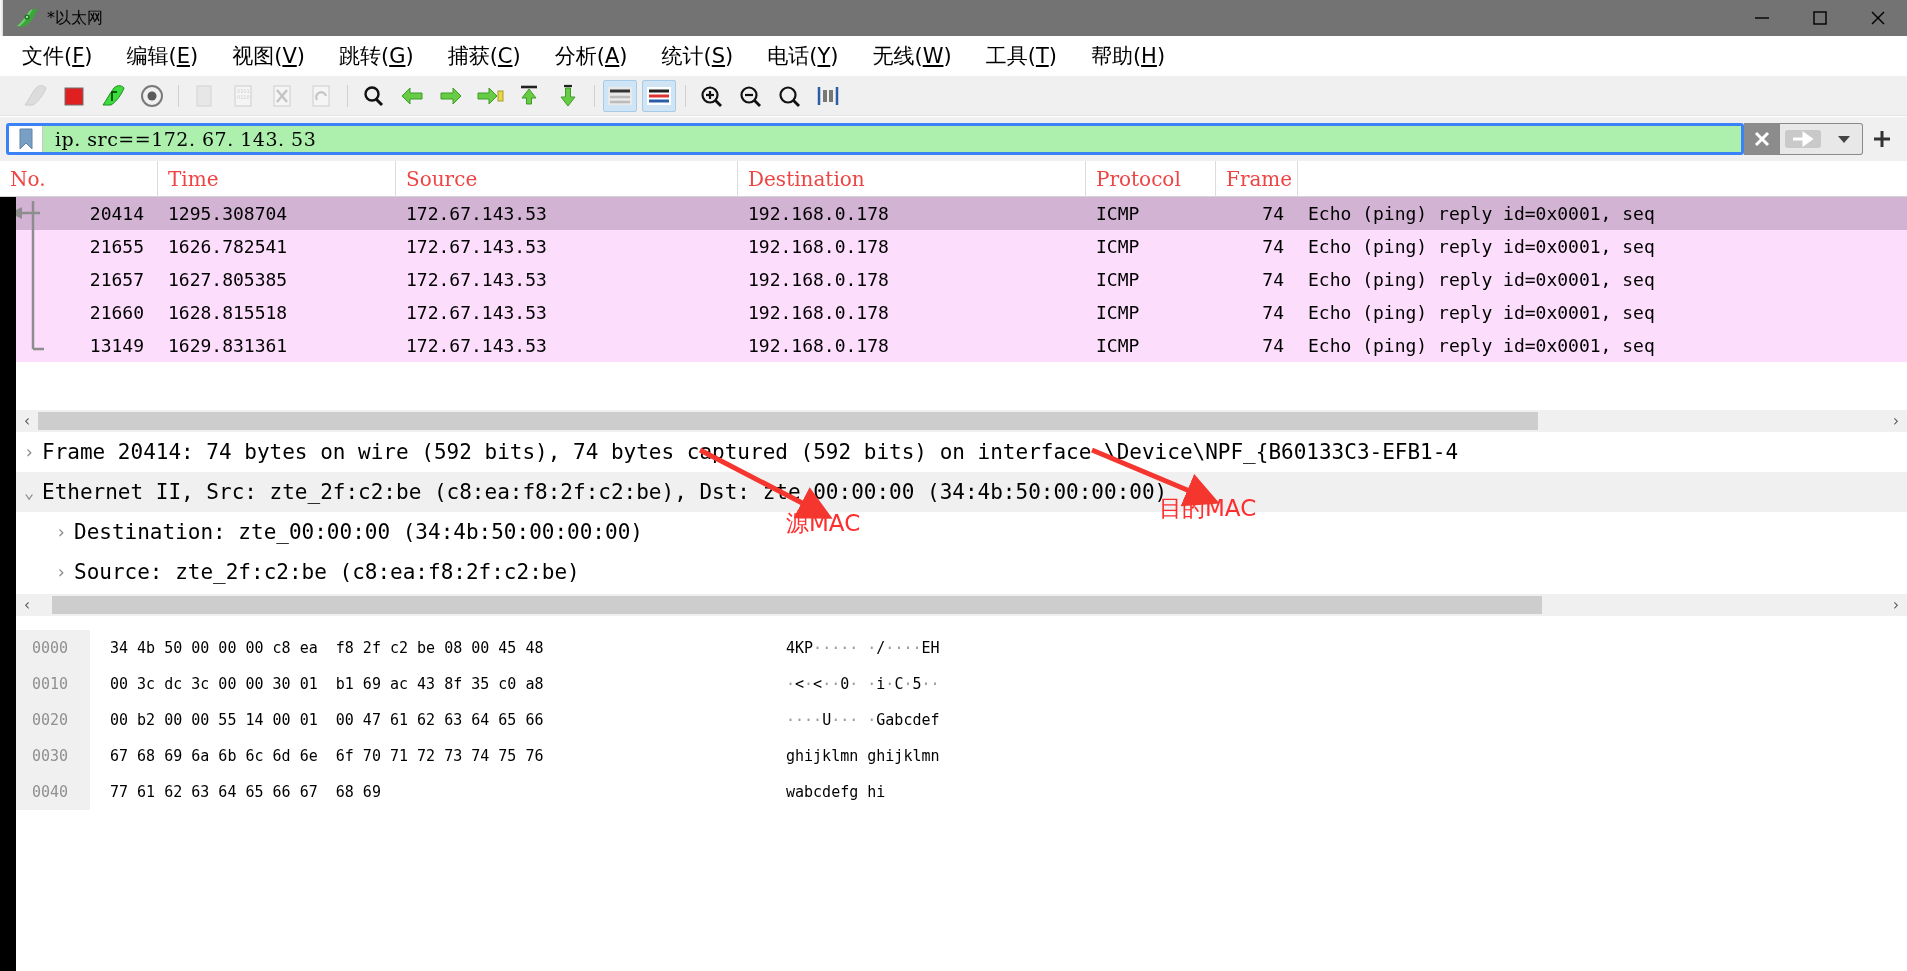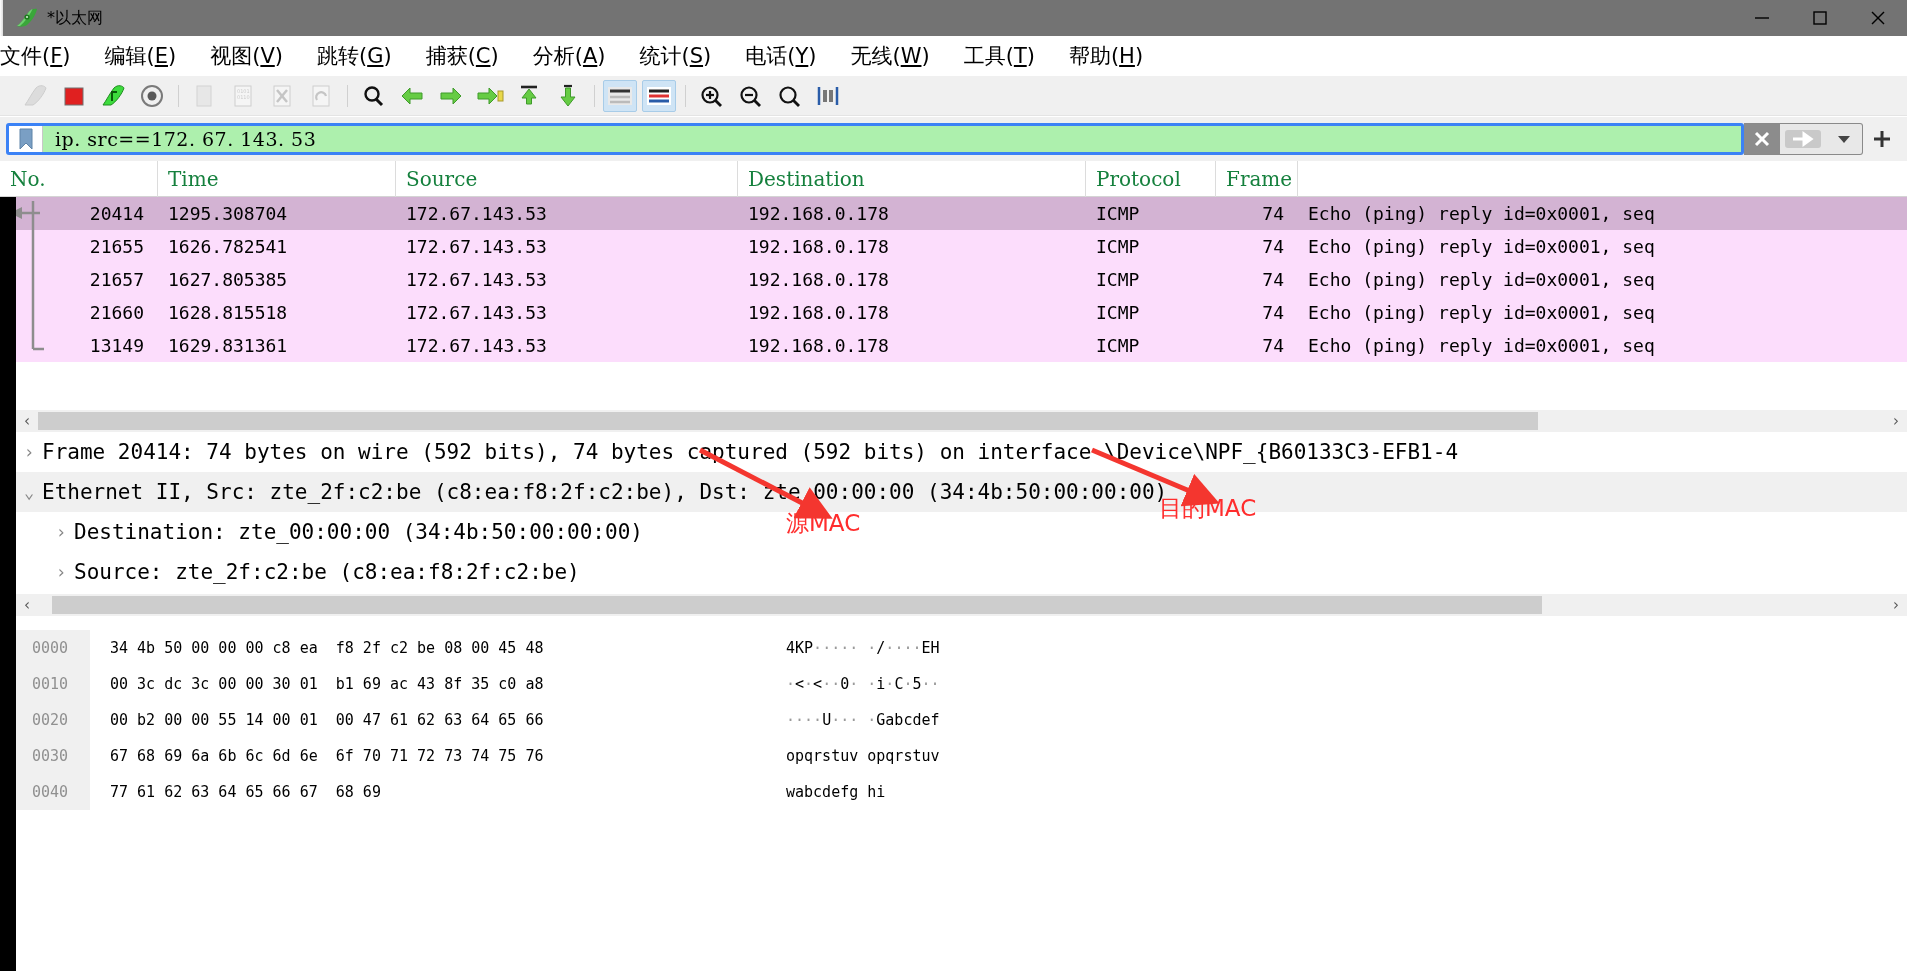--- a/index.html
+++ b/index.html
@@ -36,7 +36,7 @@
   
   #menubar {
     position: absolute; left: 0; top: 36px; width: 1907px; height: 40px;
-    background: #ffffff; display: flex; align-items: center; 
+    background: #ffffff; display: flex; align-items: center; padding-left: 22px;
   }
   .menu-item {
     font-size: 21px; color: #000; margin-right: 34px; white-space: nowrap;

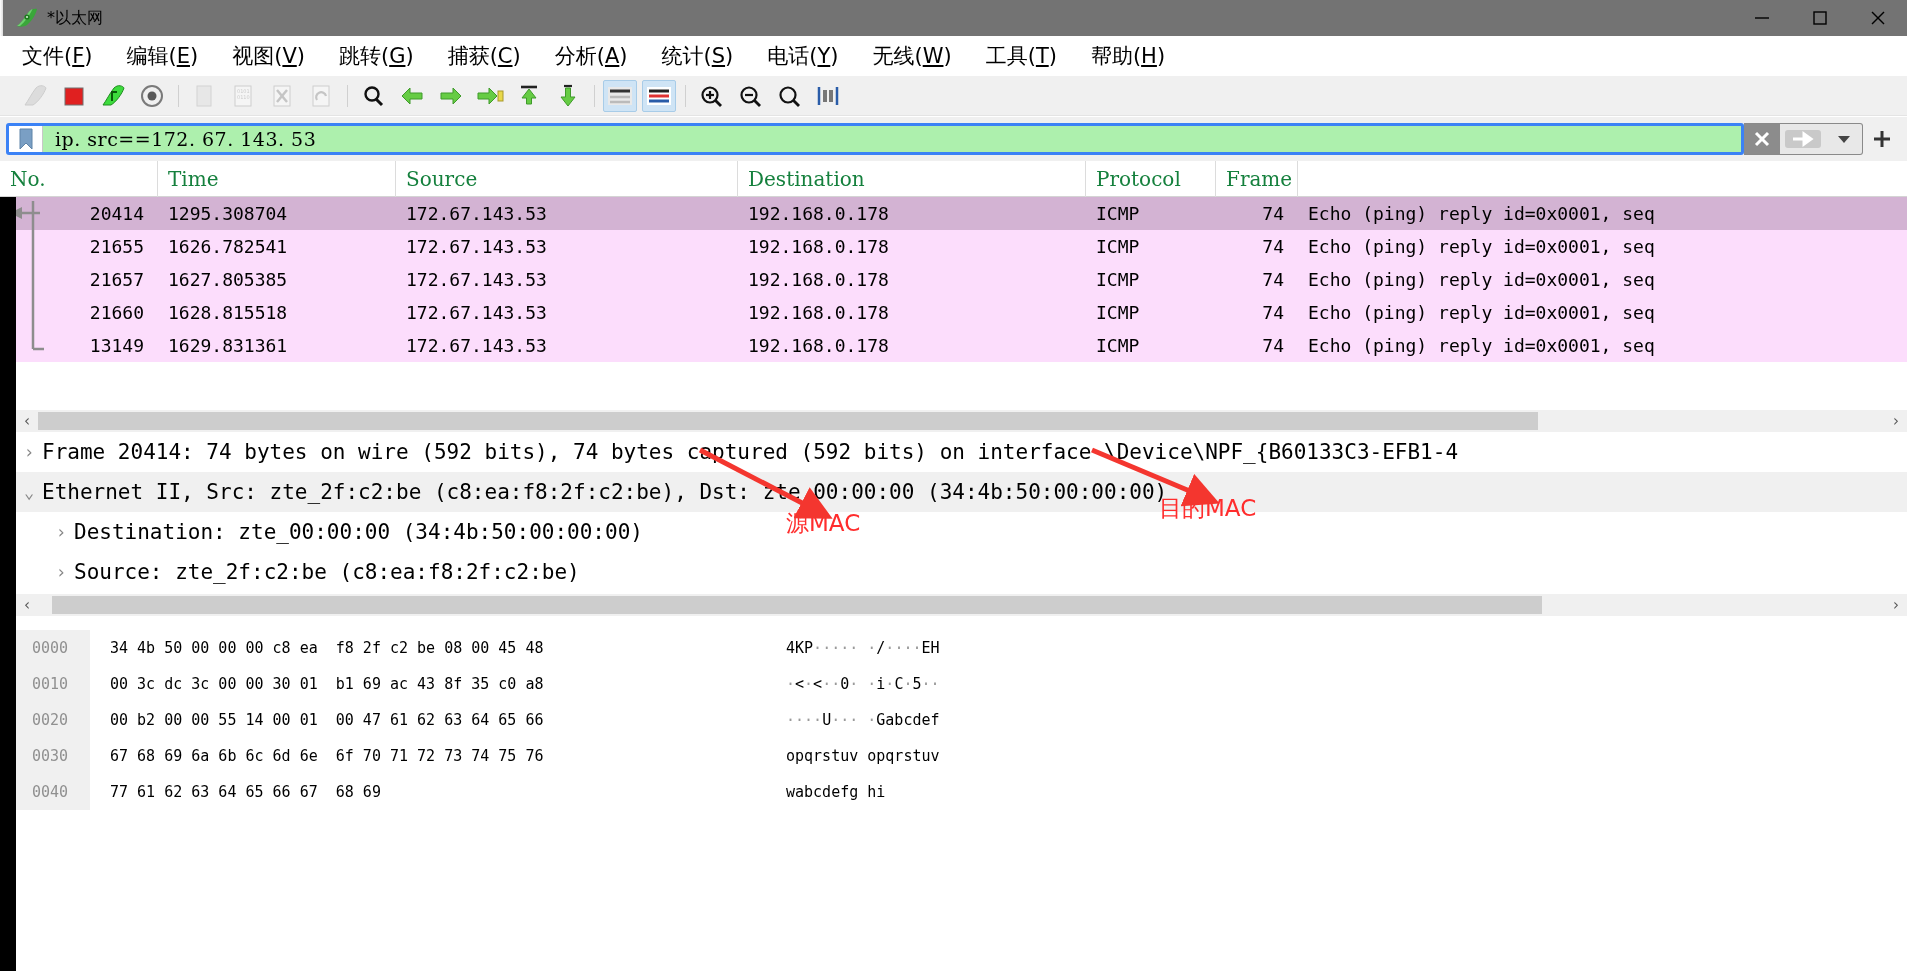--- a/index.html
+++ b/index.html
@@ -104,7 +104,7 @@
   }
   .pl-col-h {
     font-family: "DejaVu Serif","Liberation Serif",serif;
-    font-size: 20px; color: #15803d; padding-left: 10px;
+    font-size: 20px; color: #ef4444; padding-left: 10px;
     height: 36px; display: flex; align-items: center;
     border-right: 1px solid #dcdcdc; flex: none; overflow: hidden; white-space: nowrap;
   }

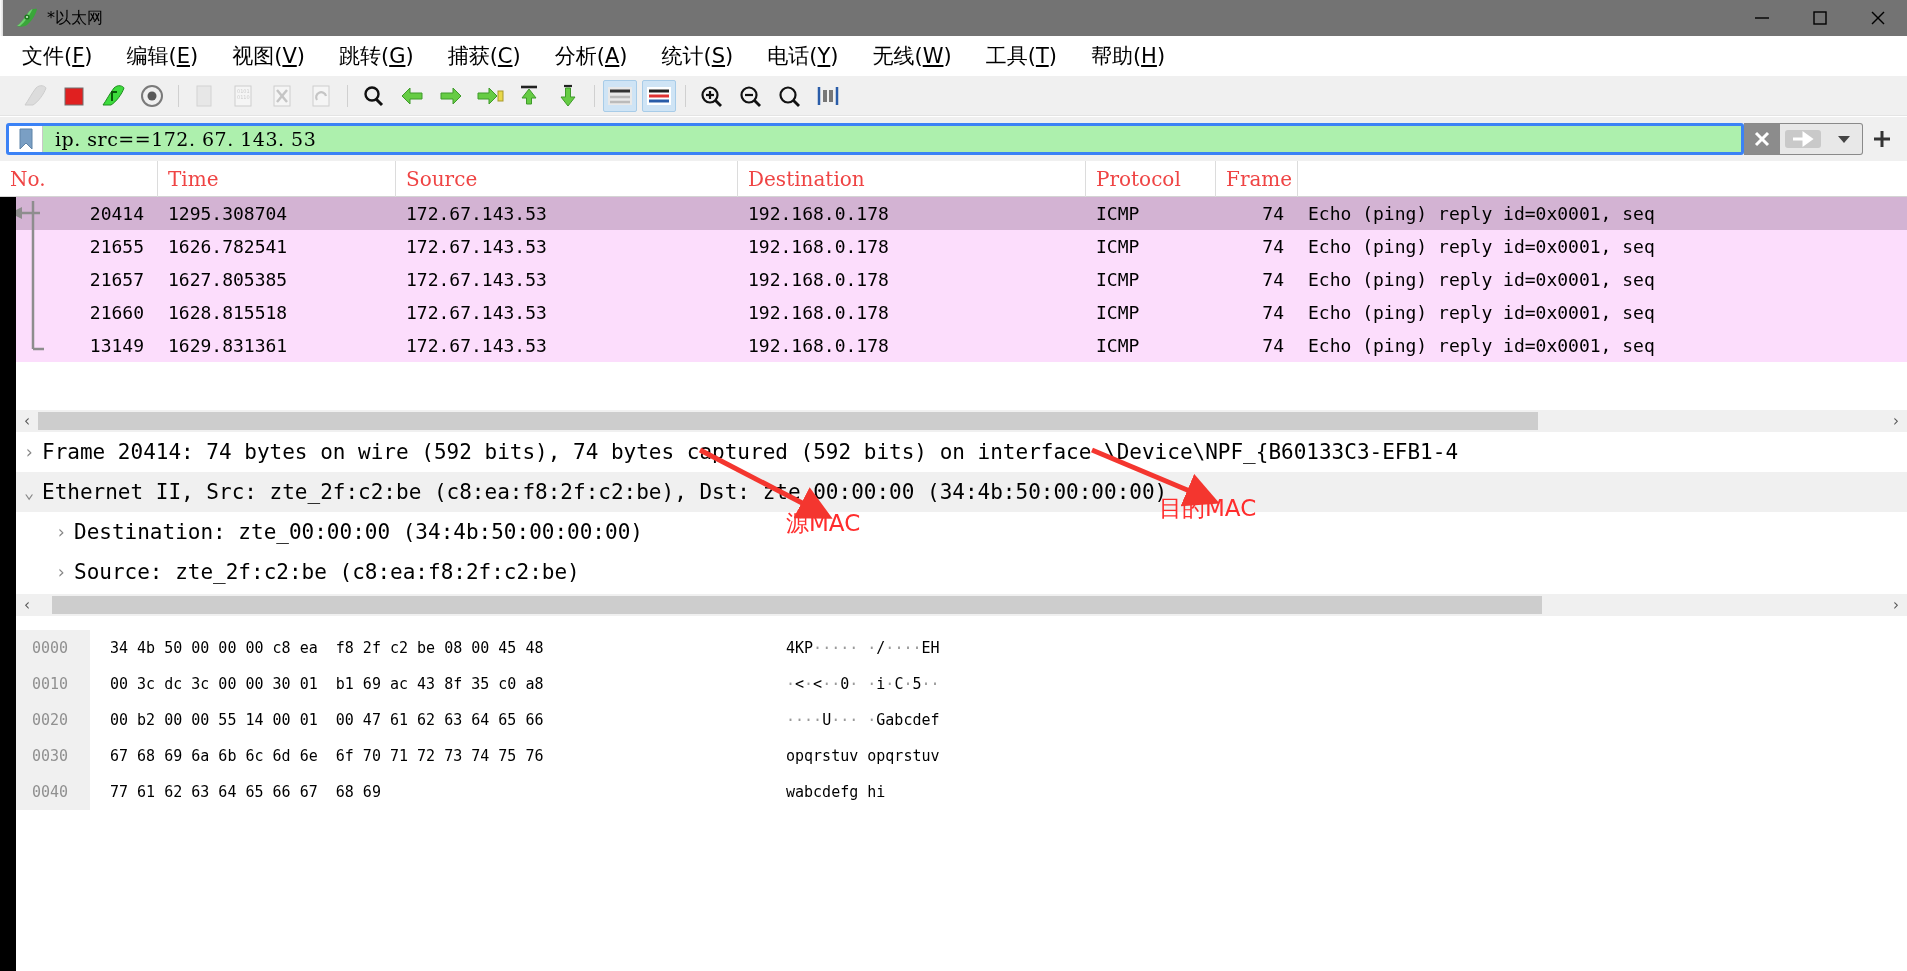--- a/index.html
+++ b/index.html
@@ -522,7 +522,7 @@
       <div class="hex-row"><div class="hex-off">0000</div><div class="hex-bytes">34 4b 50 00 00 00 c8 ea  f8 2f c2 be 08 00 45 48</div><div class="hex-ascii">4KP<span class="dot">·</span><span class="dot">·</span><span class="dot">·</span><span class="dot">·</span><span class="dot">·</span> <span class="dot">·</span>/<span class="dot">·</span><span class="dot">·</span><span class="dot">·</span><span class="dot">·</span>EH</div></div>
       <div class="hex-row"><div class="hex-off">0010</div><div class="hex-bytes">00 3c dc 3c 00 00 30 01  b1 69 ac 43 8f 35 c0 a8</div><div class="hex-ascii"><span class="dot">·</span>&lt;<span class="dot">·</span>&lt;<span class="dot">·</span><span class="dot">·</span>0<span class="dot">·</span> <span class="dot">·</span>i<span class="dot">·</span>C<span class="dot">·</span>5<span class="dot">·</span><span class="dot">·</span></div></div>
       <div class="hex-row"><div class="hex-off">0020</div><div class="hex-bytes">00 b2 00 00 55 14 00 01  00 47 61 62 63 64 65 66</div><div class="hex-ascii"><span class="dot">·</span><span class="dot">·</span><span class="dot">·</span><span class="dot">·</span>U<span class="dot">·</span><span class="dot">·</span><span class="dot">·</span> <span class="dot">·</span>Gabcdef</div></div>
-      <div class="hex-row"><div class="hex-off">0030</div><div class="hex-bytes">67 68 69 6a 6b 6c 6d 6e  6f 70 71 72 73 74 75 76</div><div class="hex-ascii">opqrstuv opqrstuv</div></div>
+      <div class="hex-row"><div class="hex-off">0030</div><div class="hex-bytes">67 68 69 6a 6b 6c 6d 6e  6f 70 71 72 73 74 75 76</div><div class="hex-ascii">ghijklmn ghijklmn</div></div>
       <div class="hex-row"><div class="hex-off">0040</div><div class="hex-bytes">77 61 62 63 64 65 66 67  68 69</div><div class="hex-ascii">wabcdefg hi</div></div>
     </div>
 </div>

